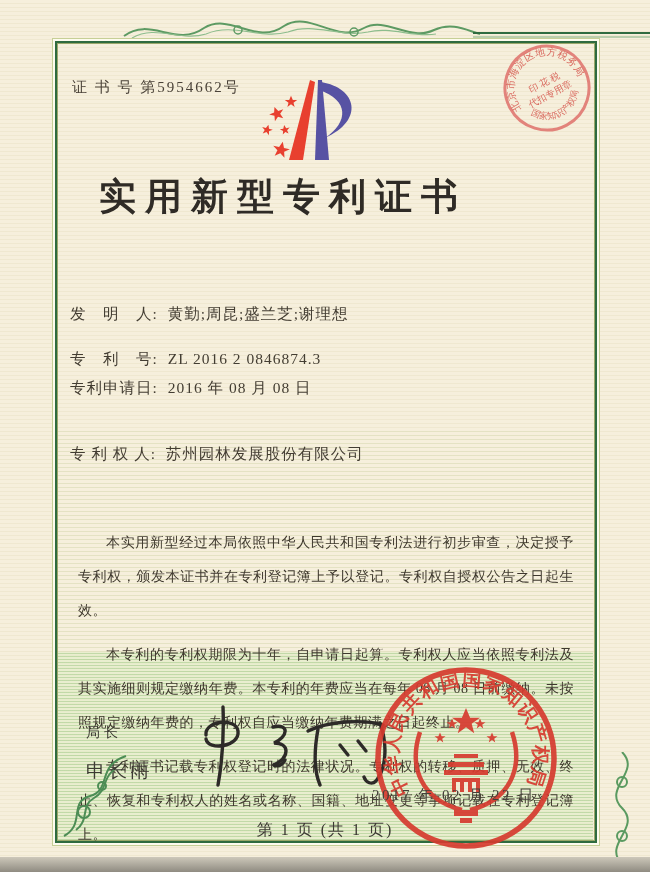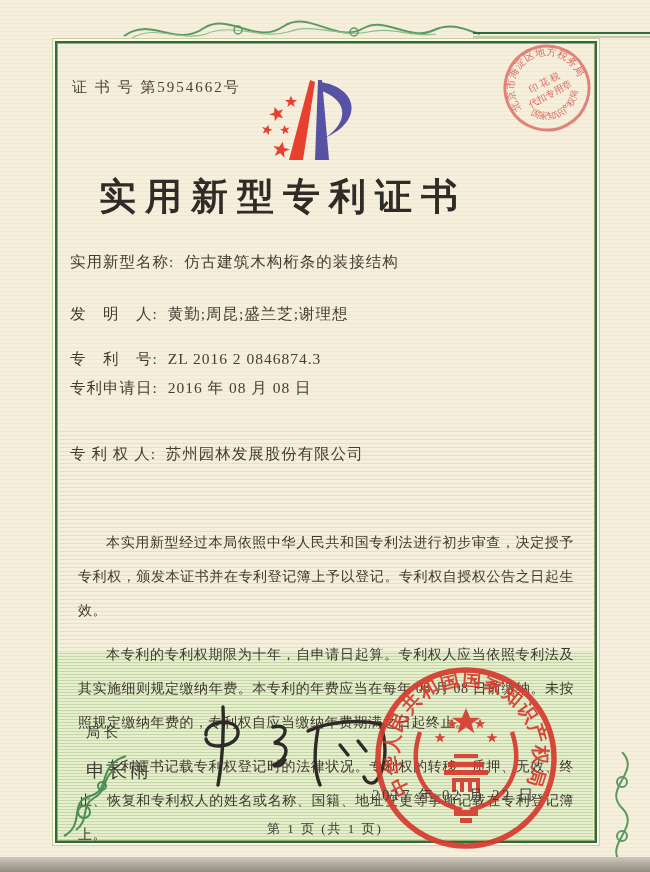--- a/index.html
+++ b/index.html
@@ -96,10 +96,6 @@
 
   <div class="title">实用新型专利证书</div>
 
-  <div class="field-row" style="top:252px;">
-    <span class="flabel">实用新型名称:</span>
-    <span class="fvalue">仿古建筑木构桁条的装接结构</span>
-  </div>
   <div class="field-row" style="top:304px;">
     <span class="flabel">发　明　人:</span>
     <span class="fvalue">黄勤;周昆;盛兰芝;谢理想</span>

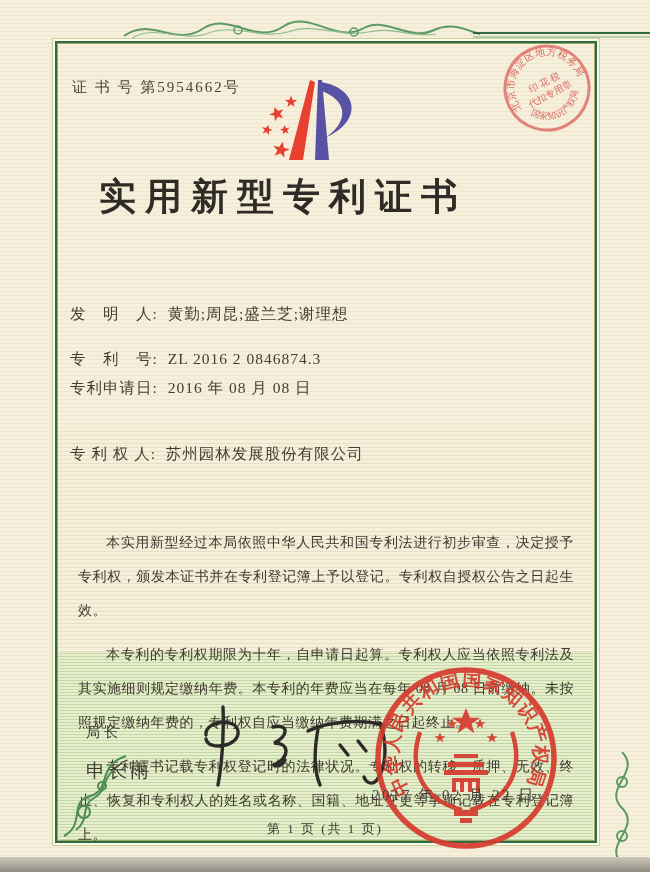--- a/index.html
+++ b/index.html
@@ -37,7 +37,7 @@
   .sig-name{position:absolute;left:86px;top:758px;font-size:19px;letter-spacing:3px;color:#3c3a33;}
   .seal-date{position:absolute;left:372px;top:786px;font-size:15px;letter-spacing:2.5px;color:#45403a;z-index:6;}
   .footer{position:absolute;left:0;top:820px;width:650px;text-align:center;
-    font-size:13px;letter-spacing:2px;color:#3c3a33;}
+    font-size:16px;letter-spacing:2px;color:#3c3a33;}
   .photo-edge-bottom{position:absolute;left:0;top:857px;width:650px;height:15px;
     background:linear-gradient(#cdc8ba,#8f8b81);}
   .abs{position:absolute;}

